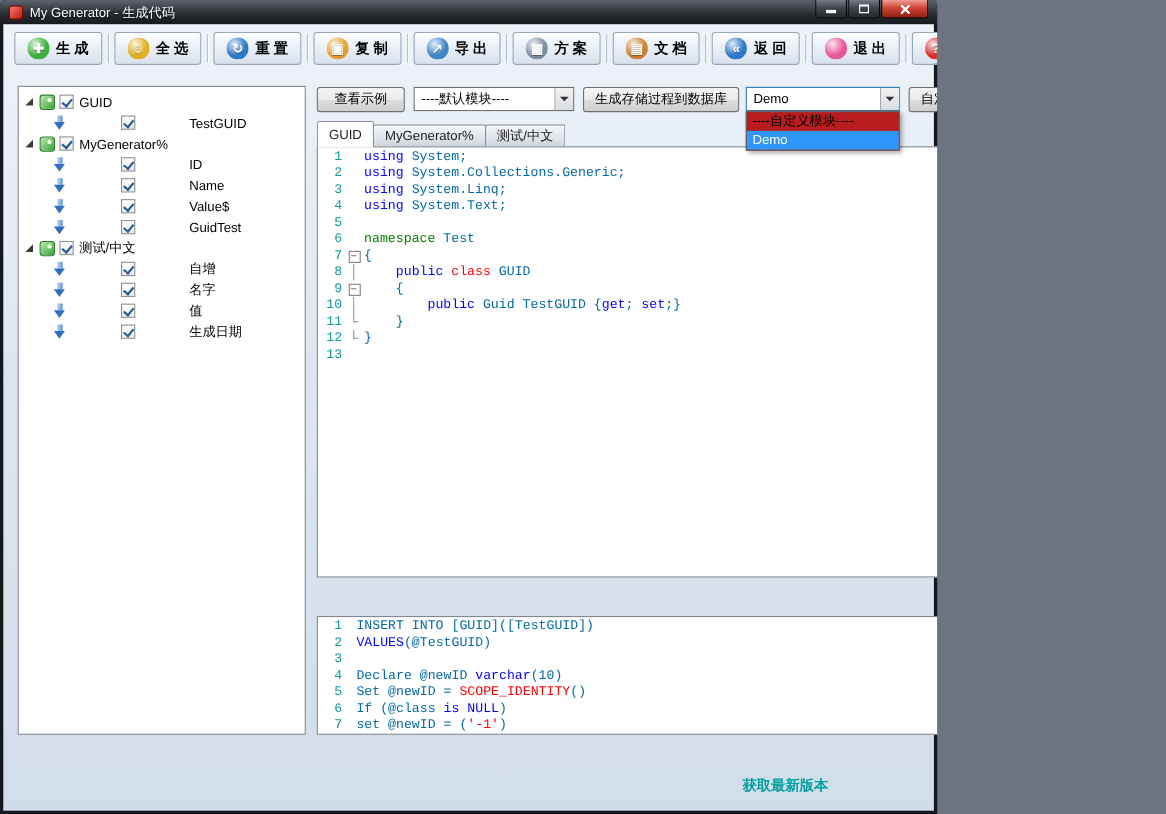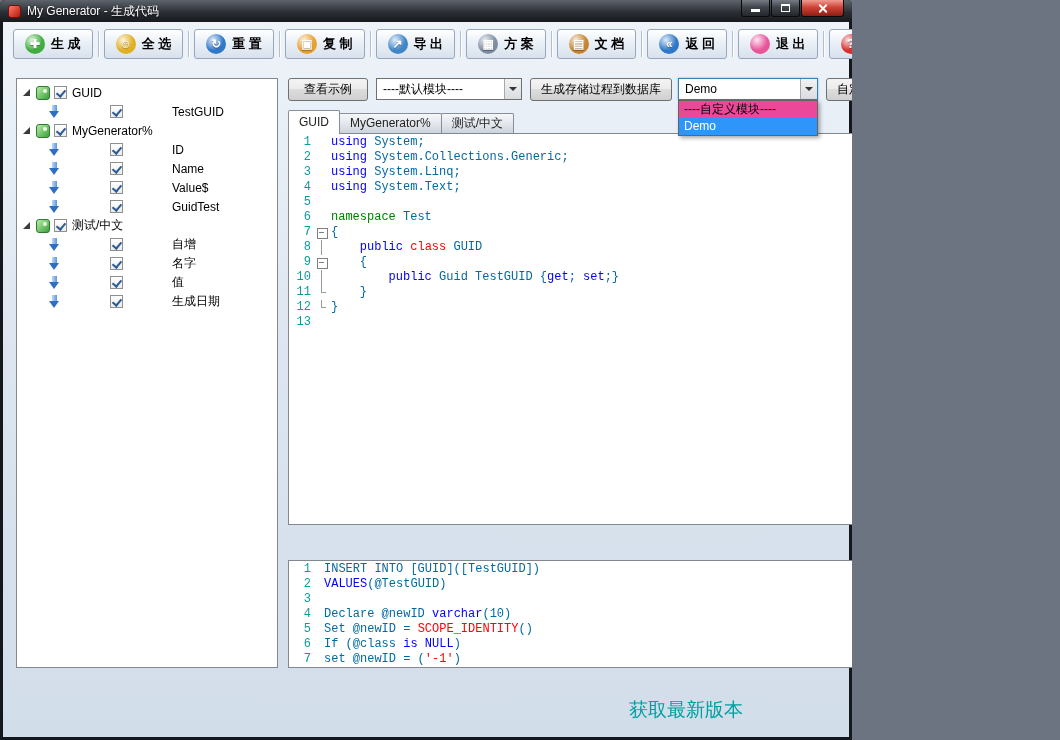--- a/index.html
+++ b/index.html
@@ -49,7 +49,7 @@
   .node-label{white-space:nowrap;color:#000;}
   
   .right-panel{position:absolute;left:285px;top:56px;width:757px;height:590px;font-size:12px;}
-  .controls-row{position:absolute;top:0;left:0;right:0;height:24px;display:flex;align-items:flex-start;}
+  .controls-row{position:absolute;top:0;left:0;right:0;height:24px;display:flex;align-items:center;}
   .btn{height:23px;padding:0 10px;font-size:12px;font-family:inherit;color:#000;border:1px solid #707070;border-radius:3px;
        background:linear-gradient(#f4f4f4,#ebebeb 50%,#dddddd 50%,#cfcfcf);cursor:pointer;flex:none;white-space:nowrap;}
   .combo{height:22px;border:1px solid #707070;background:#fff;display:flex;align-items:center;position:relative;flex:none;cursor:pointer;}

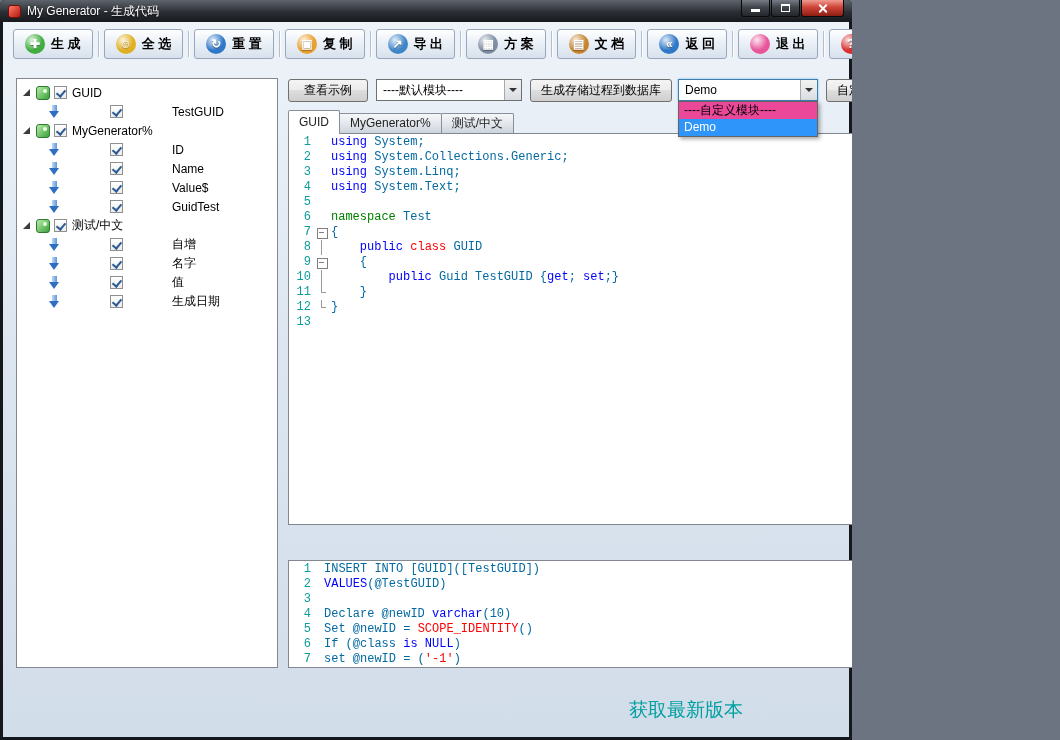--- a/index.html
+++ b/index.html
@@ -58,7 +58,7 @@
   .combo-arrow-btn{width:17px;height:100%;border-left:1px solid #a9a9a9;background:linear-gradient(#f2f2f2,#d9dde2);
                    display:flex;align-items:center;justify-content:center;flex:none;}
   .arrow-down{width:0;height:0;border-left:4px solid transparent;border-right:4px solid transparent;border-top:4px solid #333;}
-  .dropdown{position:absolute;top:21px;left:-1px;background:#ec4899;border:1px solid #646464;z-index:100;
+  .dropdown{position:absolute;top:21px;left:-1px;background:#b91c1c;border:1px solid #646464;z-index:100;
             box-shadow:2px 2px 4px rgba(0,0,0,.35);}
   .dd-item{height:17px;line-height:17px;padding:0 5px;white-space:nowrap;cursor:default;}
   .dd-item.selected{background:#2e95fa;color:#fff;}

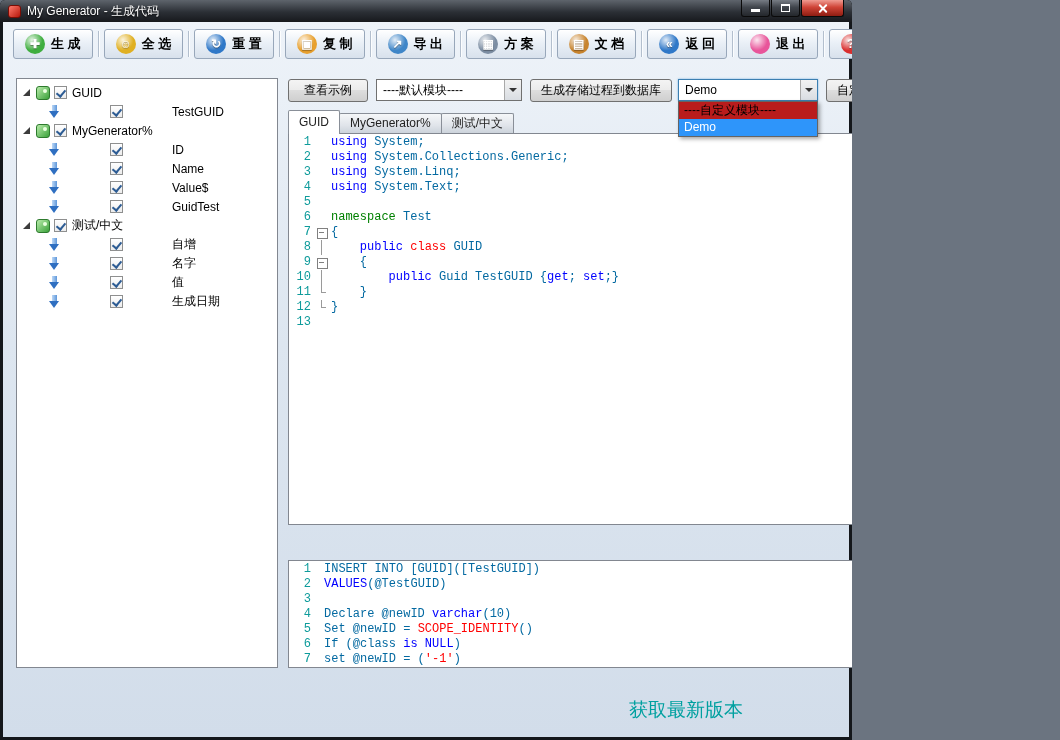--- a/index.html
+++ b/index.html
@@ -93,7 +93,7 @@
   .sb-thumb{position:absolute;left:1px;right:1px;border:1px solid #98a0ac;border-radius:2px;
             background:linear-gradient(90deg,#f6f8fa,#dde2e9);}
   
-  .status-link{position:absolute;right:106px;bottom:14px;color:#00a0a0;font-size:19px;font-weight:normal;
+  .status-link{position:absolute;right:96px;bottom:14px;color:#00a0a0;font-size:13px;font-weight:bold;
                text-decoration:none;cursor:pointer;}
 </style>
 </head>

